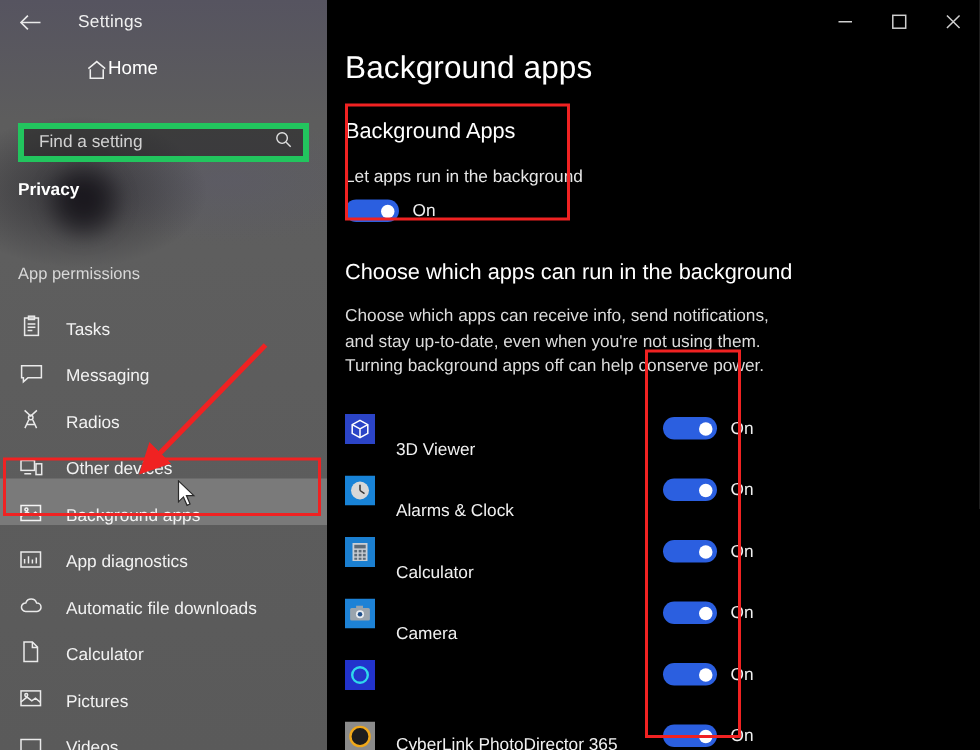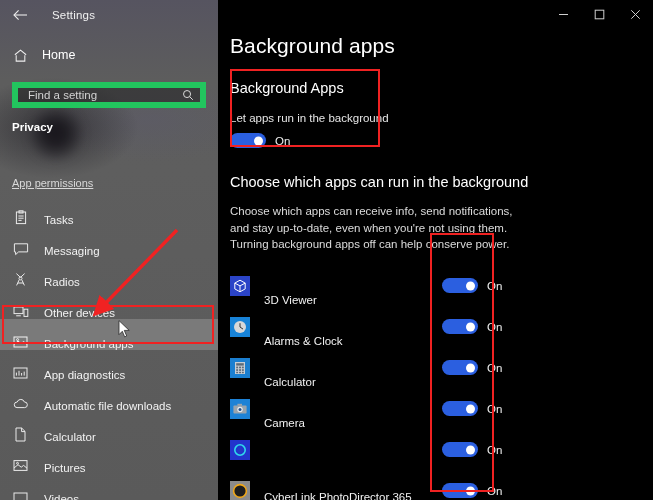--- a/index.html
+++ b/index.html
@@ -64,11 +64,11 @@
 
   .home-row {
     display: flex;
-    align-items: center;
+    align-items: flex-start;
     height: 34px;
     padding-left: 12px;
-    gap: 14px;
     margin-top: 8px;
+    margin-left: 44px;
   }
   .home-row .ico { width: 16px; height: 16px; display:flex; align-items:center; justify-content:center; }
   .home-row .lbl { color:#fff; font-size: 12.5px; }

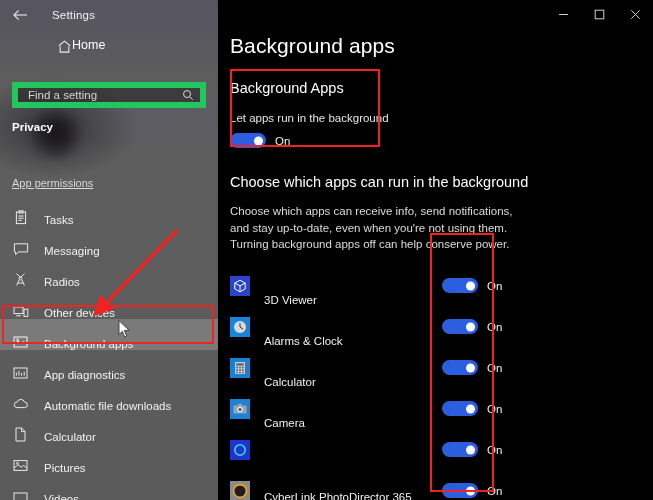--- a/index.html
+++ b/index.html
@@ -76,7 +76,7 @@
   .search-wrap {
     margin: 10px 12px 0 12px;
     height: 26px;
-    border: 6px solid #22c55e;
+    border: 4px solid #22c55e;
     background: rgba(32,32,32,0.55);
     display: flex;
     padding: 0 6px 0 10px;

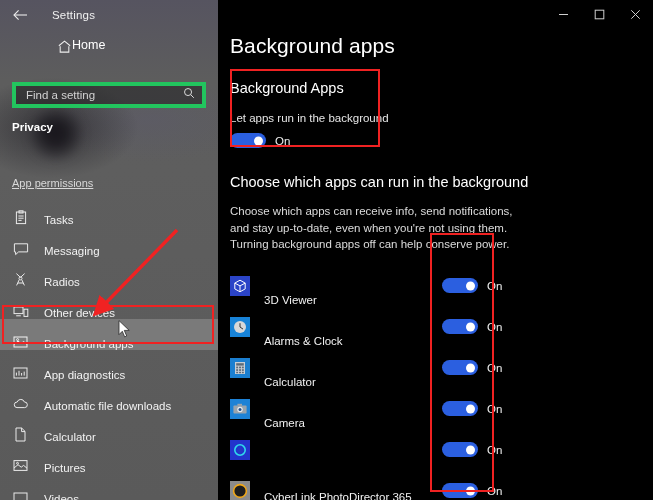--- a/index.html
+++ b/index.html
@@ -104,7 +104,6 @@
     font-size: 11px;
     padding: 0 0 0 12px;
     margin-top: 44px;
-    text-decoration: underline;
   }
 
   .nav-list { margin-top: 6px; }

